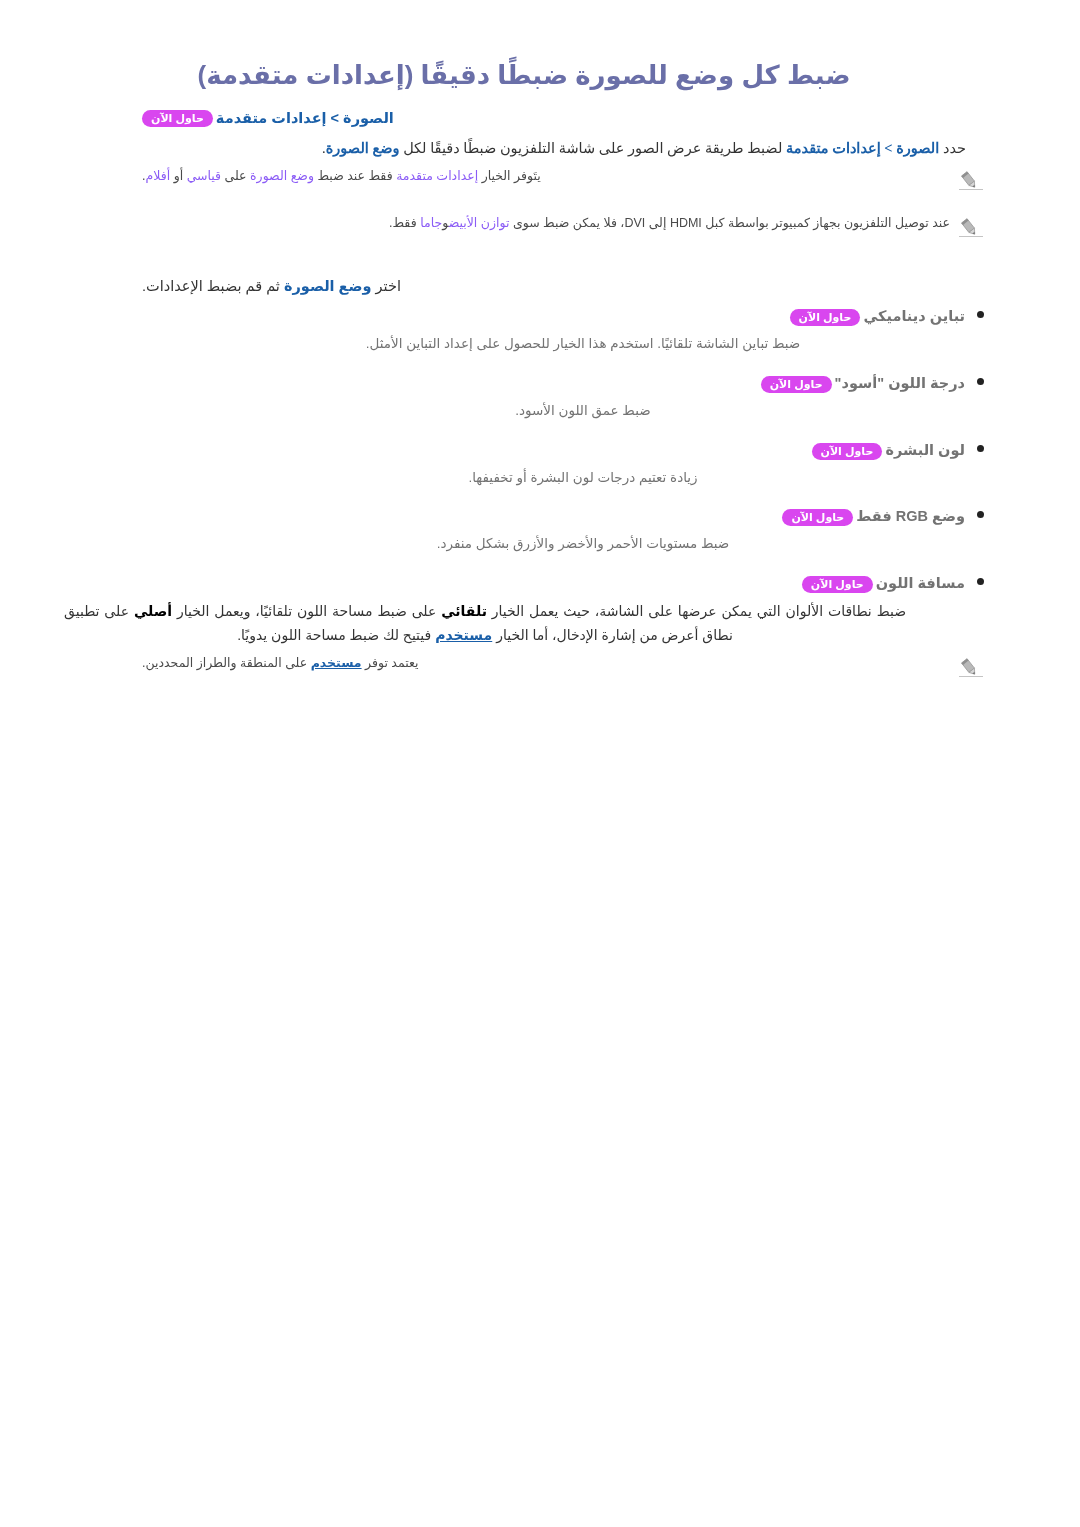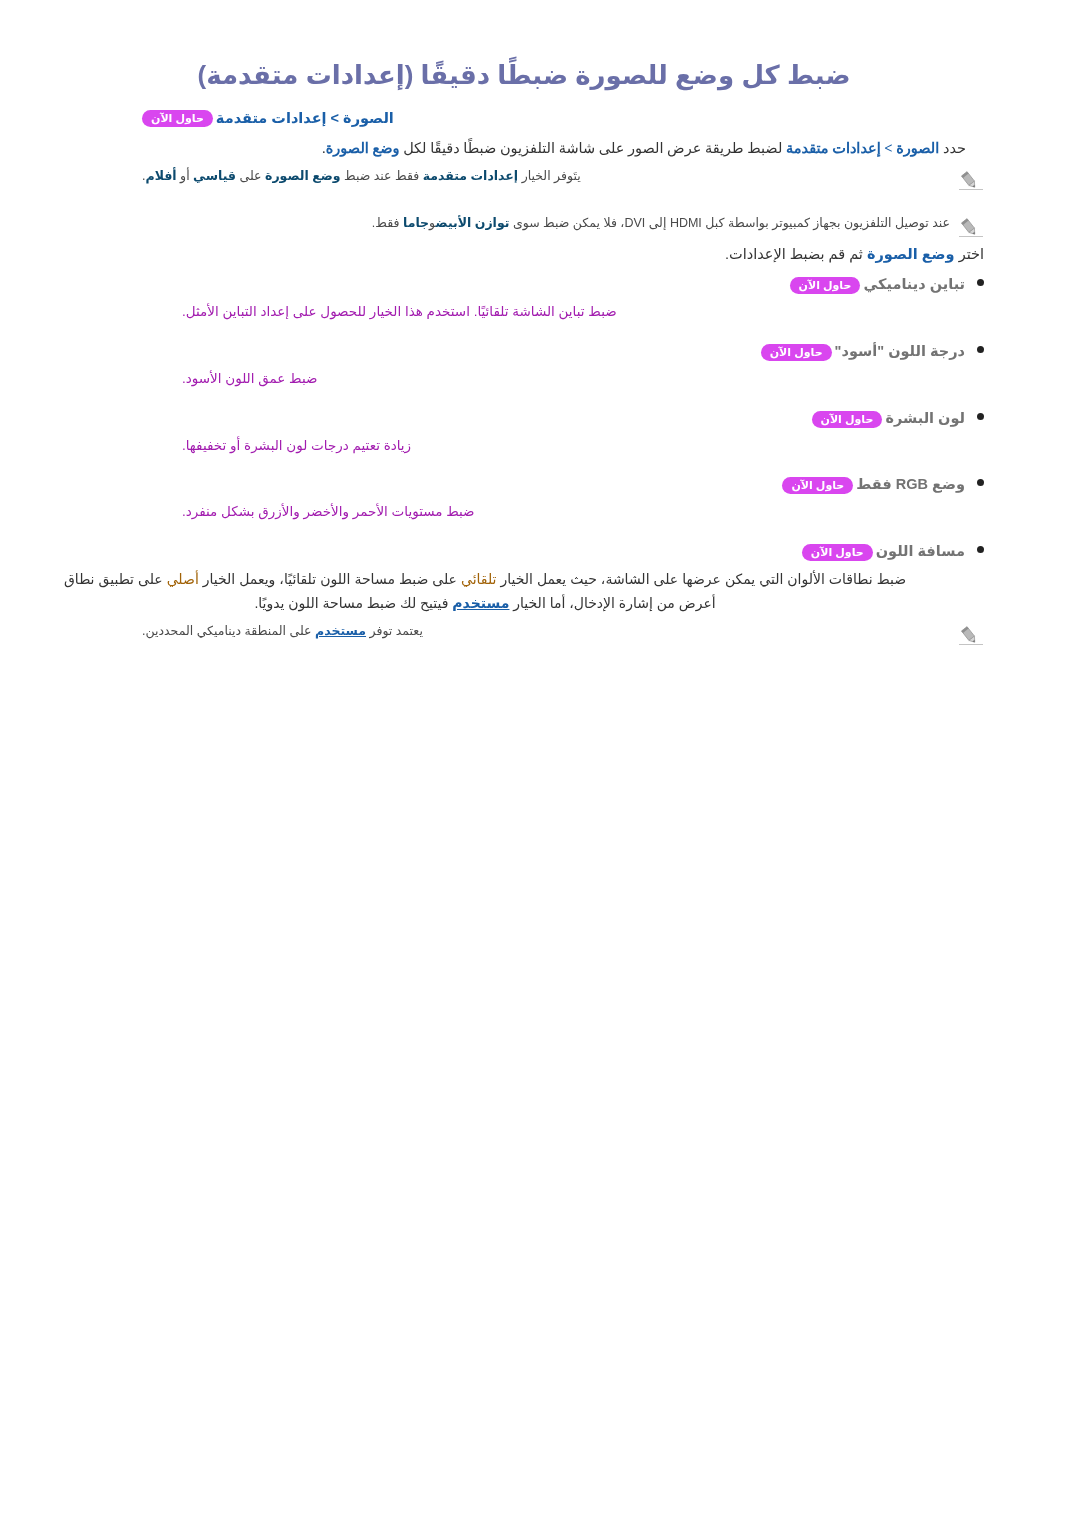--- a/index.html
+++ b/index.html
@@ -124,8 +124,8 @@
   }
   .note-text.ra { text-align: right; }
   .note-kw {
-    color: #0c4a6e;
-    font-weight: bold;
+    color: #8b5cf6;
+    font-weight: normal;
   }
   .note-kw-u {
     color: #1a5fa8;

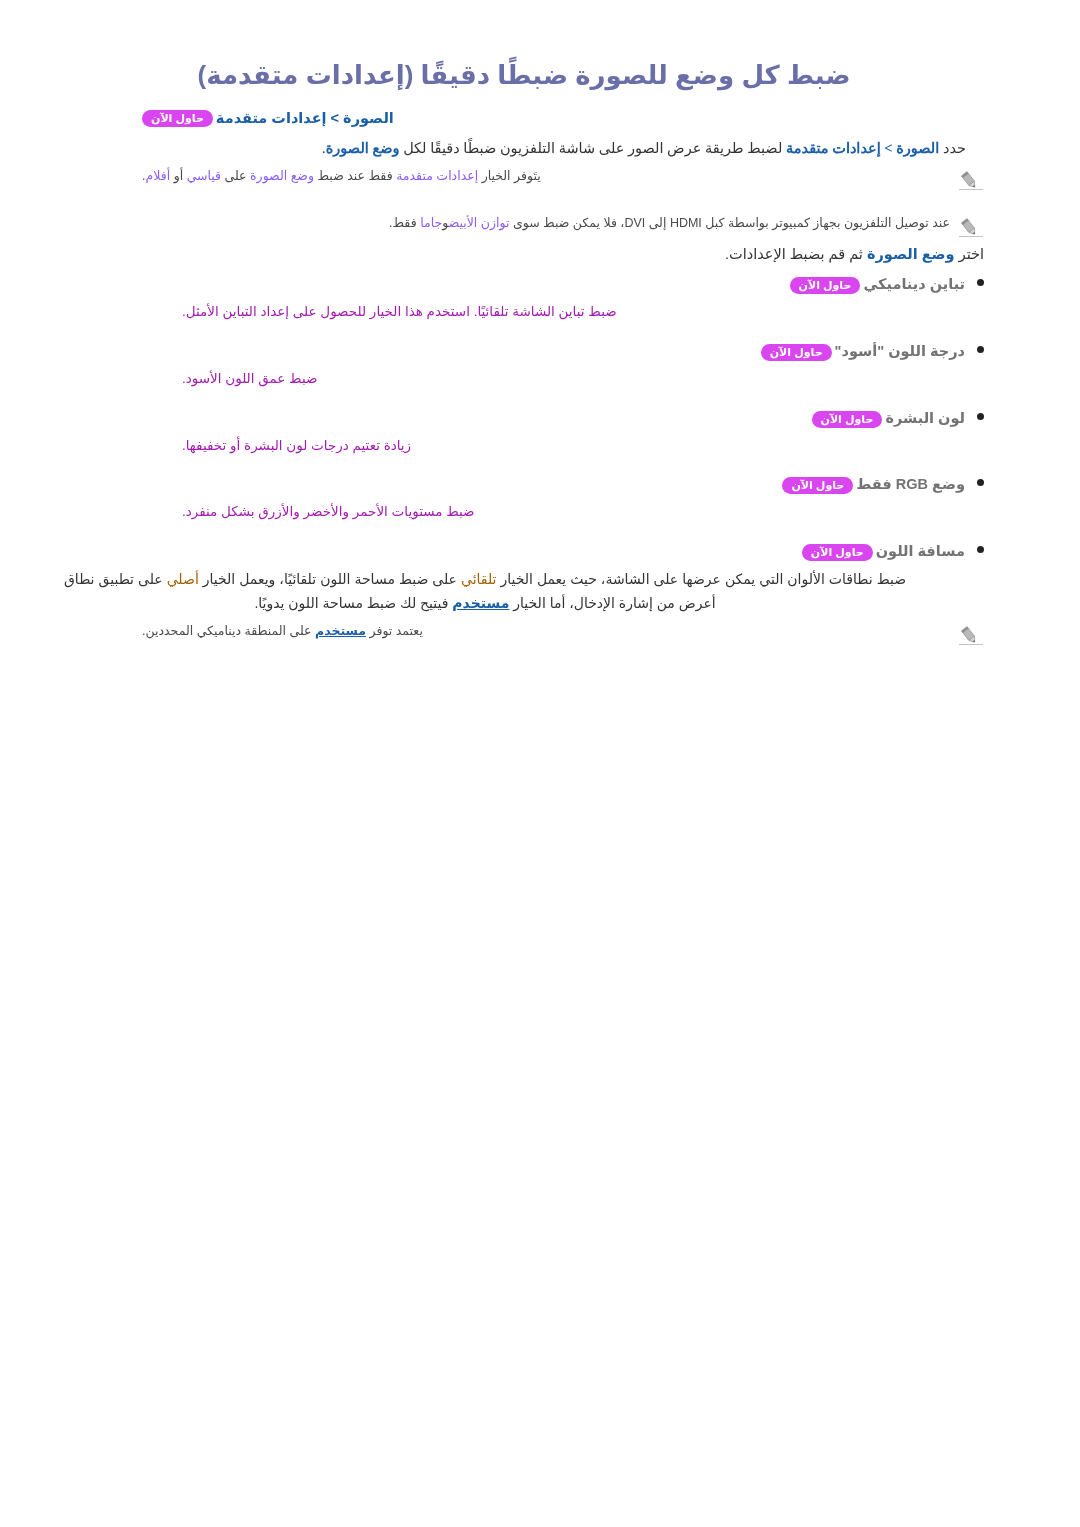--- a/index.html
+++ b/index.html
@@ -138,8 +138,8 @@
     font-size: 14.5px;
     line-height: 1.6;
     color: #333333;
-    text-align: right;
-    margin: 4px 0 10px 0;
+    text-align: left;
+    margin: 36px 0 10px 0;
     padding-left: 78px;
   }
 

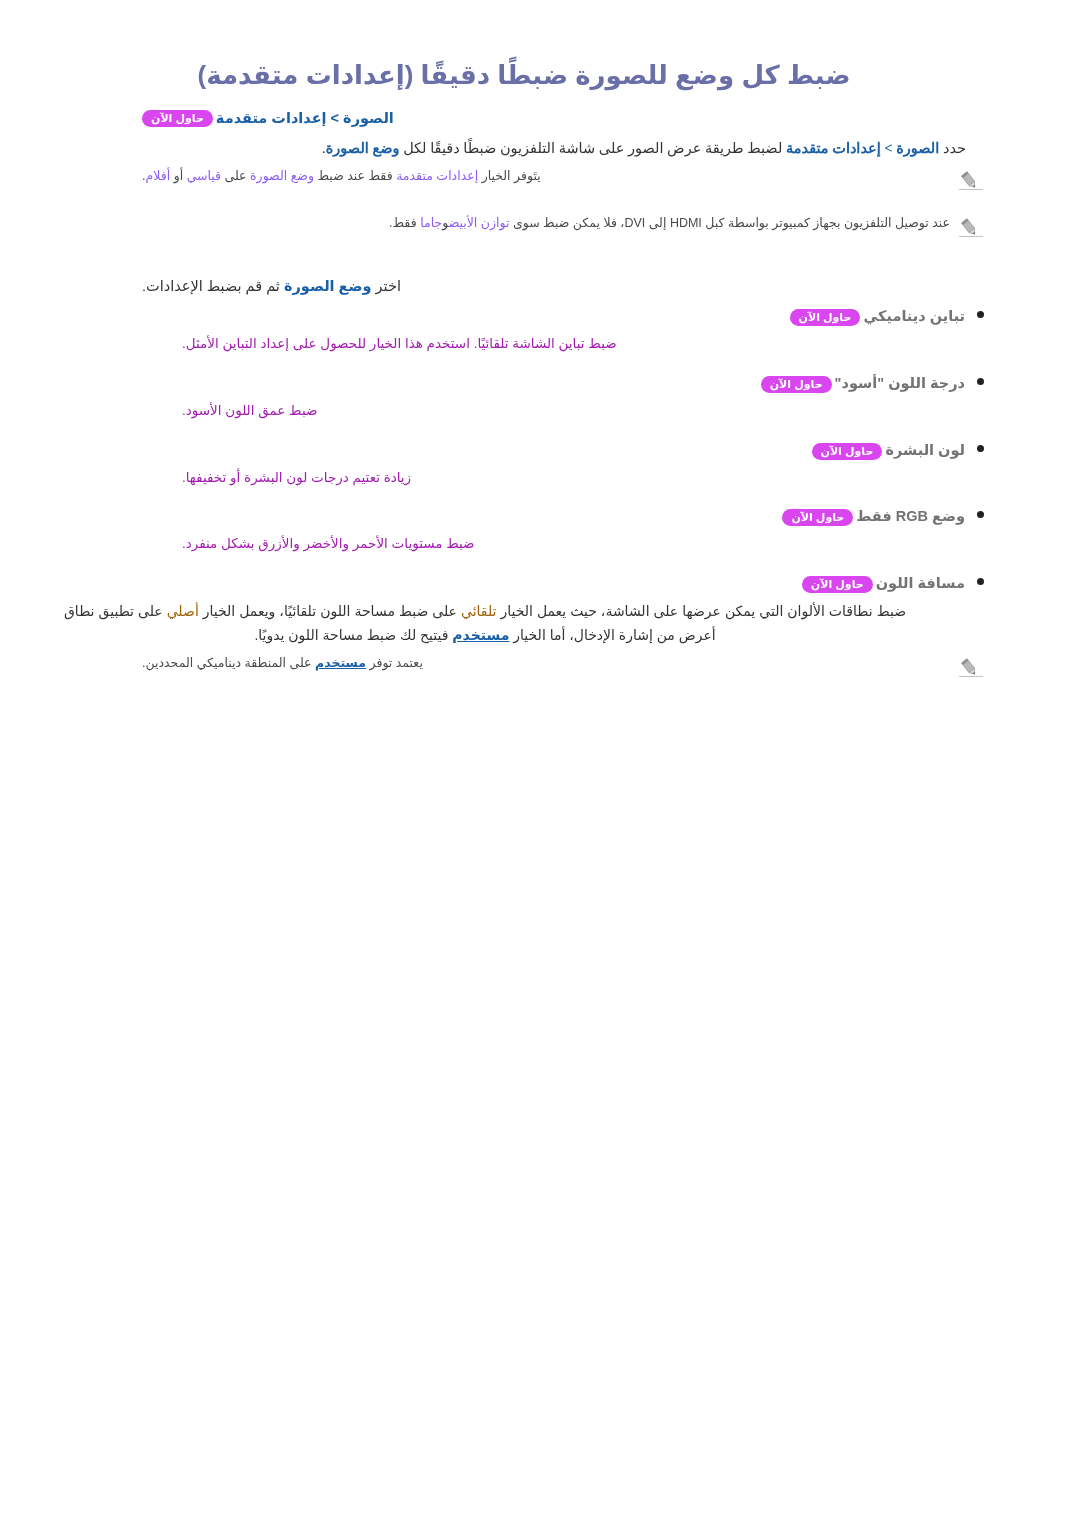--- a/index.html
+++ b/index.html
@@ -178,8 +178,8 @@
   .bullet-desc {
     font-size: 13.5px;
     line-height: 1.6;
-    color: #a21caf;
-    text-align: left;
+    color: #737373;
+    text-align: center;
     margin: 7px 0 20px 0;
     padding-left: 78px;
   }

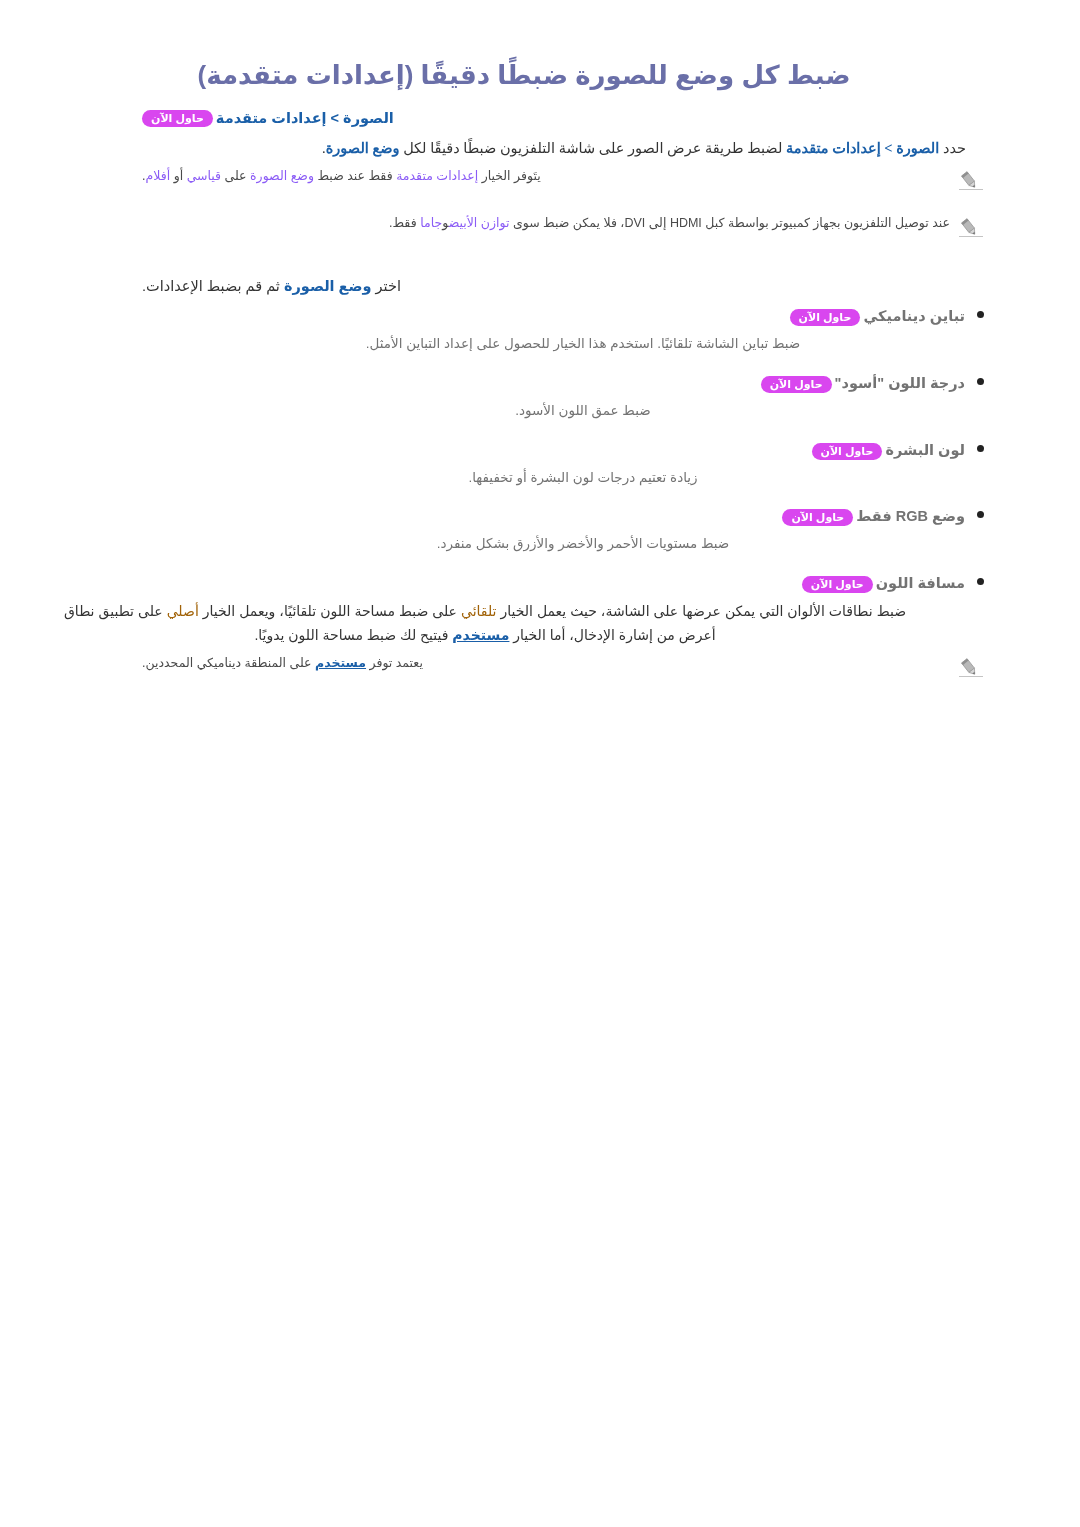--- a/index.html
+++ b/index.html
@@ -94,8 +94,8 @@
     text-decoration: underline;
   }
   .kw-plain {
-    color: #a16207;
-    font-weight: normal;
+    color: #000000;
+    font-weight: bold;
   }
 
   

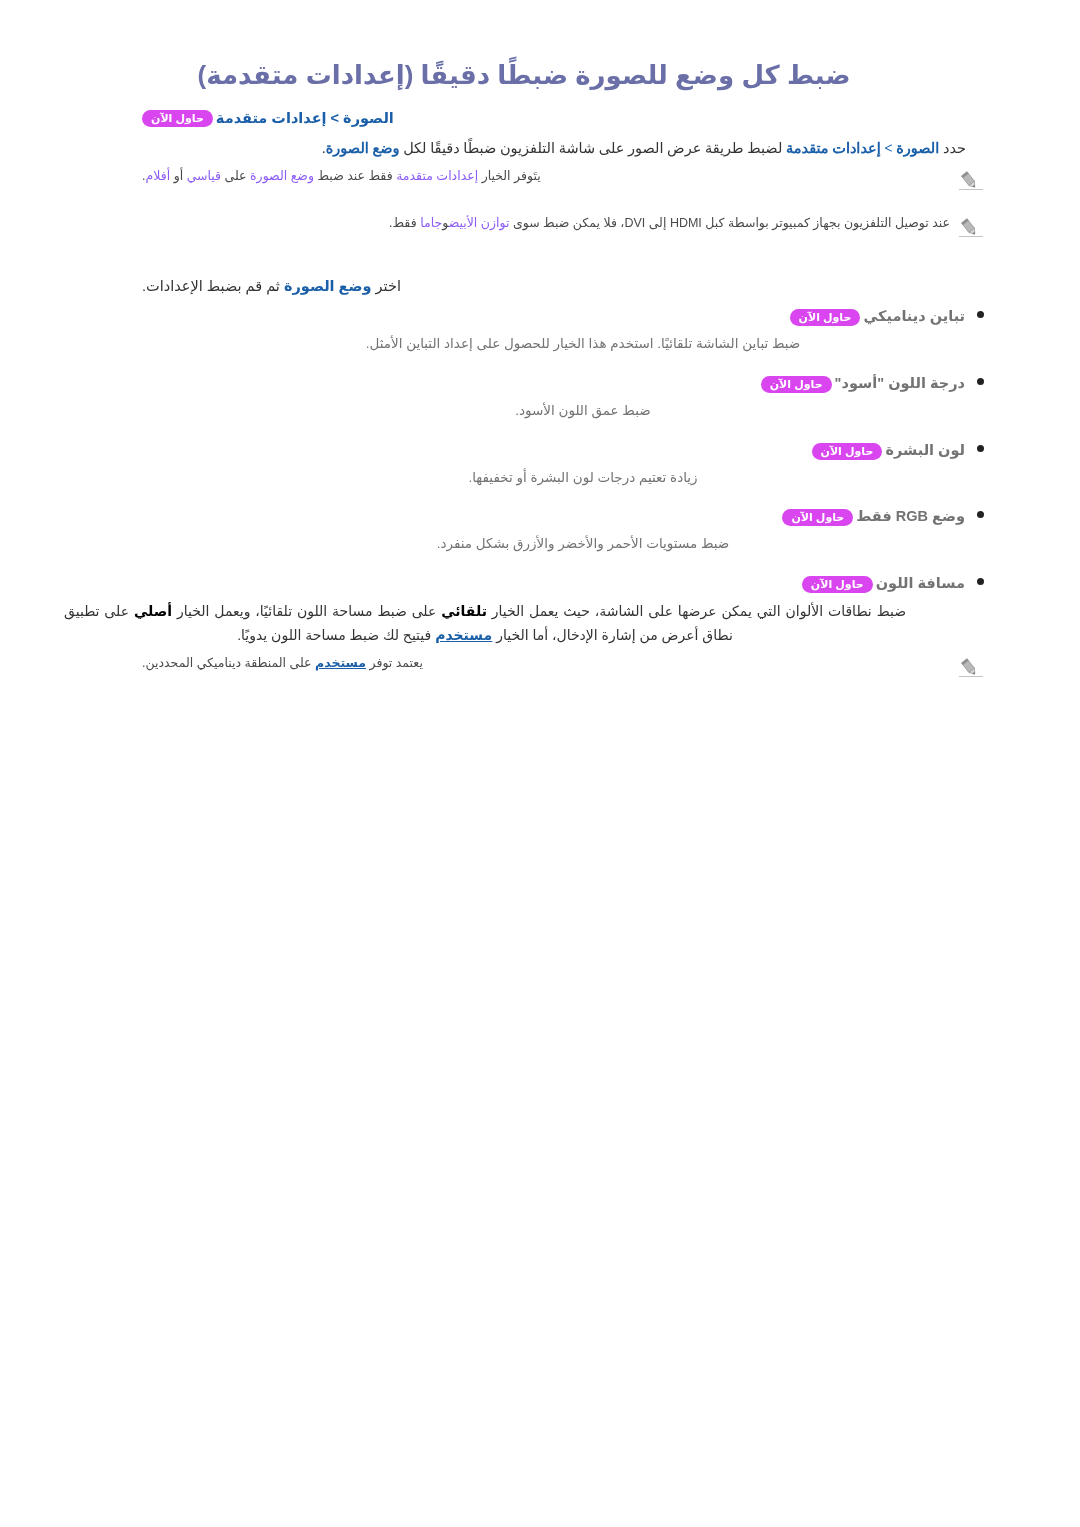--- a/index.html
+++ b/index.html
@@ -344,7 +344,7 @@
       <span class="note-text">
         <span>يعتمد توفر</span>
         <span class="note-kw-u">مستخدم</span>
-        <span>على المنطقة ديناميكي المحددين.</span>
+        <span>على المنطقة والطراز المحددين.</span>
       </span>
     </div>
 

